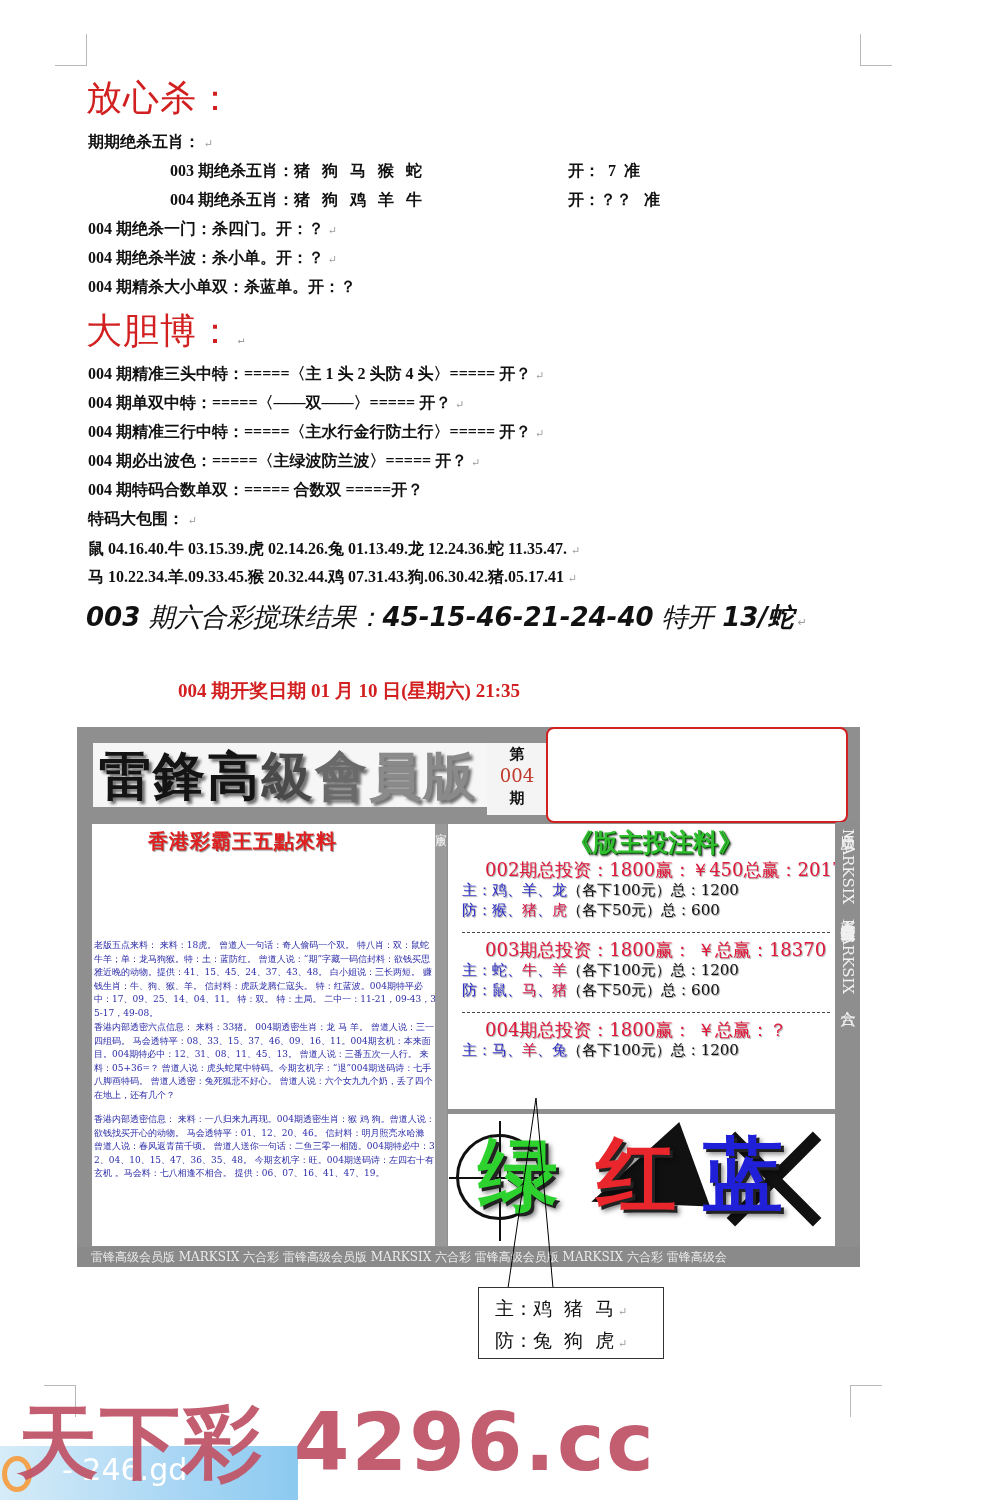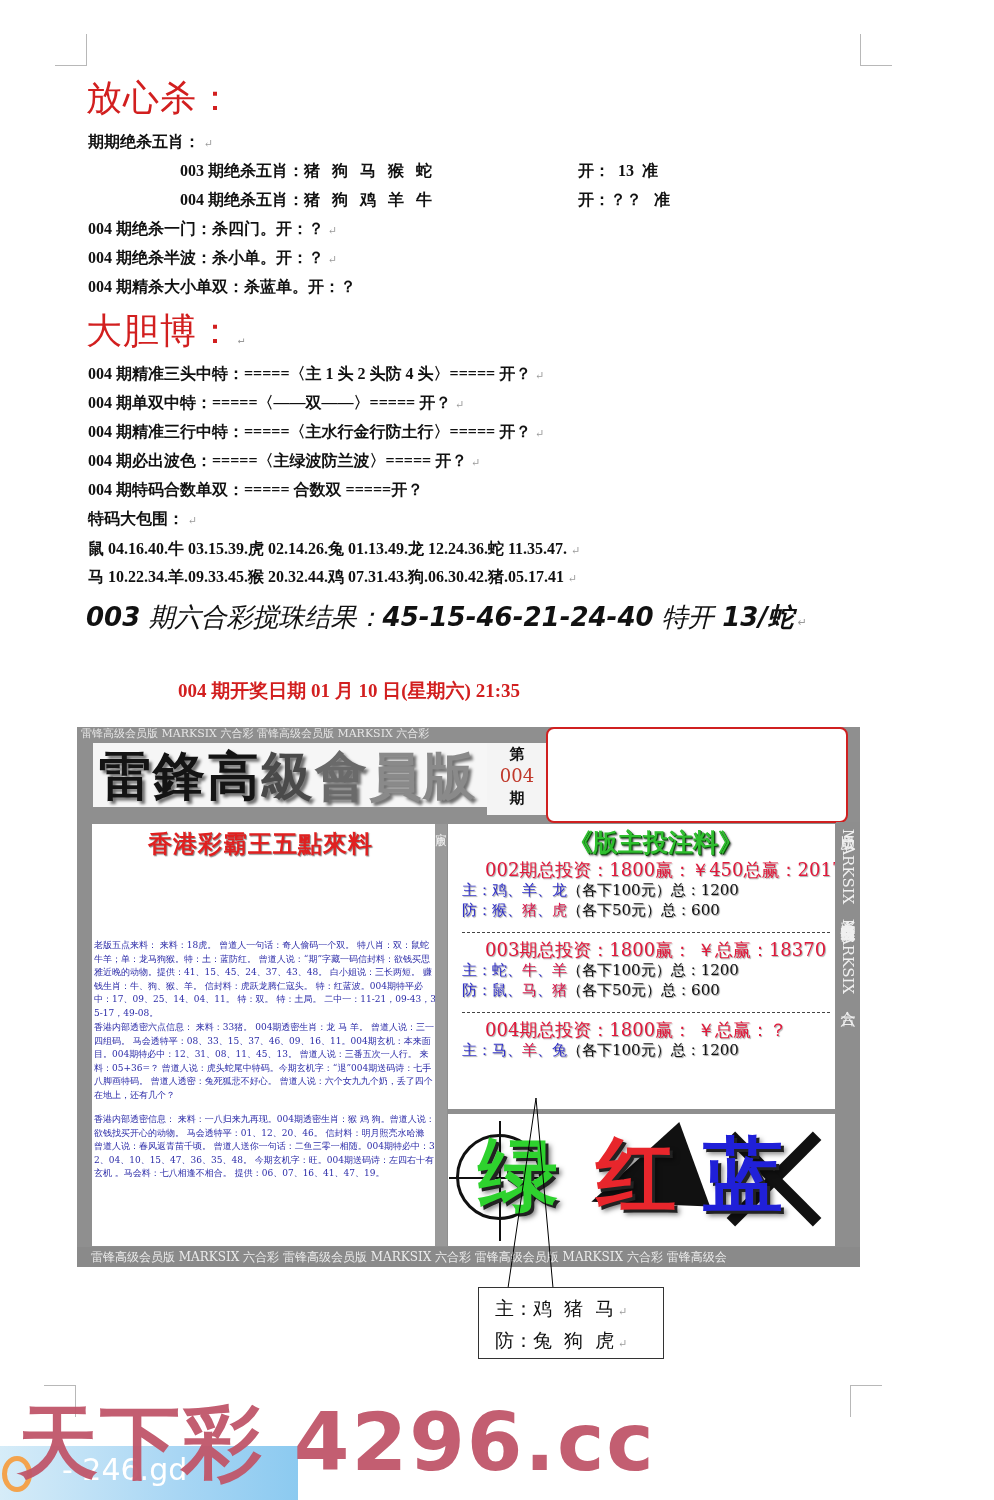--- a/index.html
+++ b/index.html
@@ -16,7 +16,7 @@
   .ret { color: #999; font-size: 11px; font-weight: normal; margin-left: 4px; }
 
   .line { position: absolute; left: 88px; font-size: 16px; font-weight: bold; white-space: pre; font-family: "Liberation Serif", "DejaVu Serif", serif; line-height: 22px; }
-  .line.indent { left: 180px; text-align: right; }
+  .line.indent { left: 170px; text-align: right; }
   .line .open { position: absolute; left: 398px; }
   .line .open2 { position: absolute; left: 398px; }
 

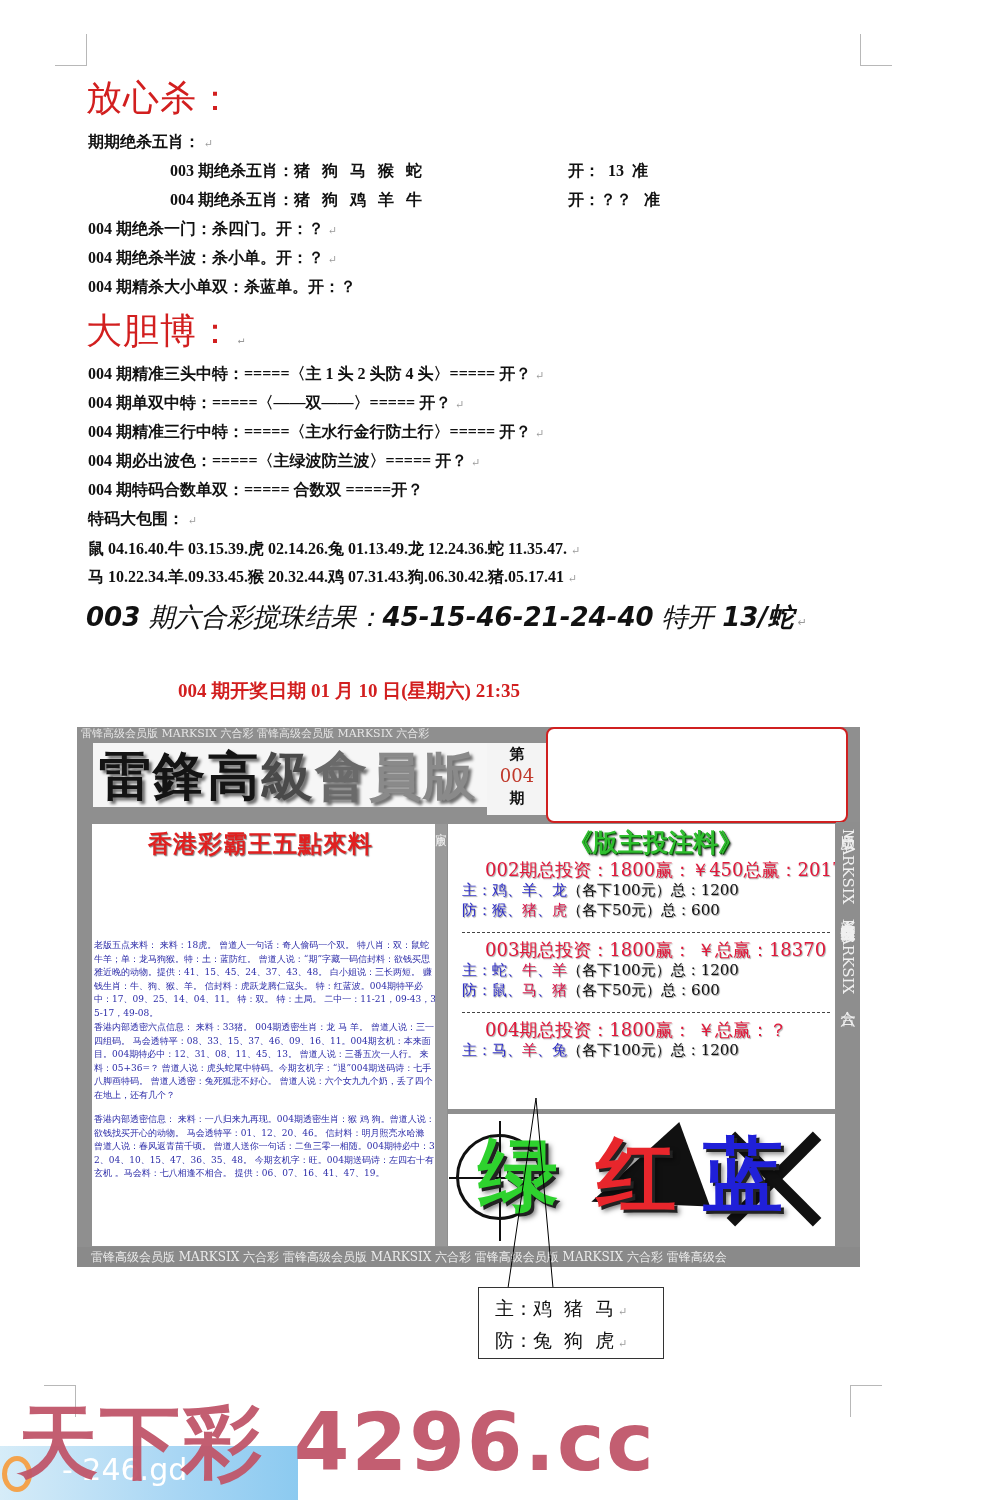--- a/index.html
+++ b/index.html
@@ -101,7 +101,7 @@
 <div class="section-title" style="top:74px;">放心杀：</div>
 <div class="line" style="top:131px;"><span>期期绝杀五肖：</span><span class="ret">↵</span></div>
 
-<div class="line indent" style="top:160px;"><span>003 期绝杀五肖：</span><span>猪   狗   马   猴   蛇</span><span class="open">开：  13  准</span></div>
+<div class="line indent" style="top:160px;"><span>003 期绝杀五肖：</span><span>猪   狗   马   猴   蛇</span><span class="open">开：  7  准</span></div>
 <div class="line indent" style="top:189px;"><span>004 期绝杀五肖：</span><span>猪   狗   鸡   羊   牛</span><span class="open2">开：？？   准</span></div>
 
 <div class="line" style="top:218px;"><span>004 期绝杀一门：杀四门。开：？</span><span class="ret">↵</span></div>

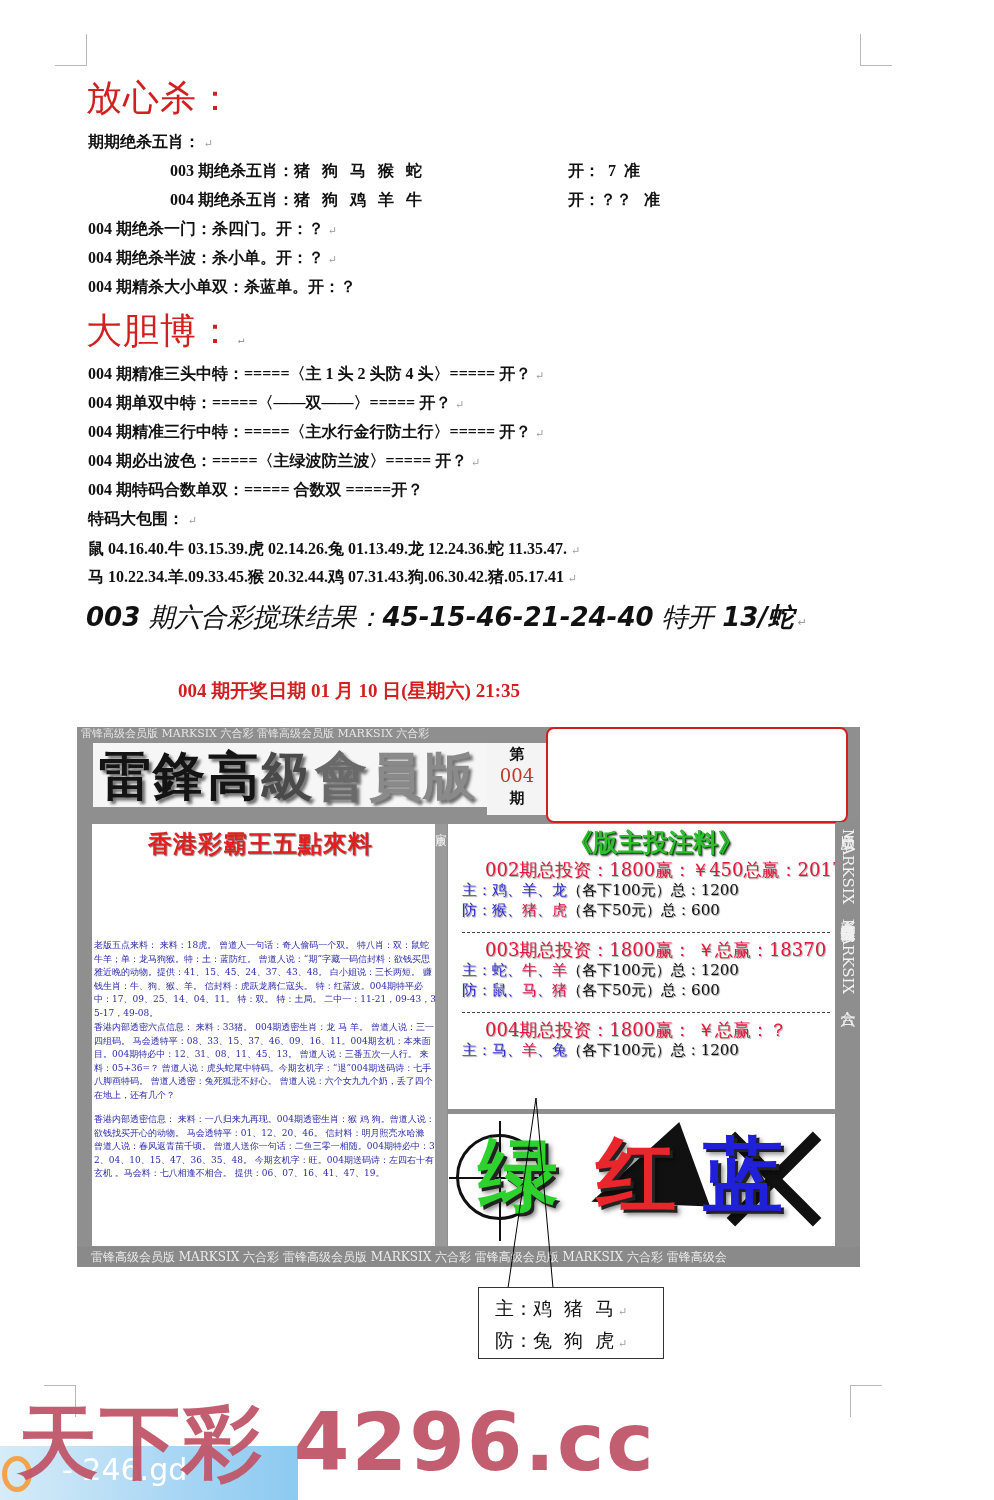--- a/index.html
+++ b/index.html
@@ -123,7 +123,6 @@
 <div class="date-line">004 期开奖日期 01 月 10 日(星期六) 21:35</div>
 
 <div class="poster">
-  <div class="strip-top">雷锋高级会员版   MARKSIX   六合彩   雷锋高级会员版   MARKSIX   六合彩</div>
 
   <div class="banner">
     <div class="banner-title">

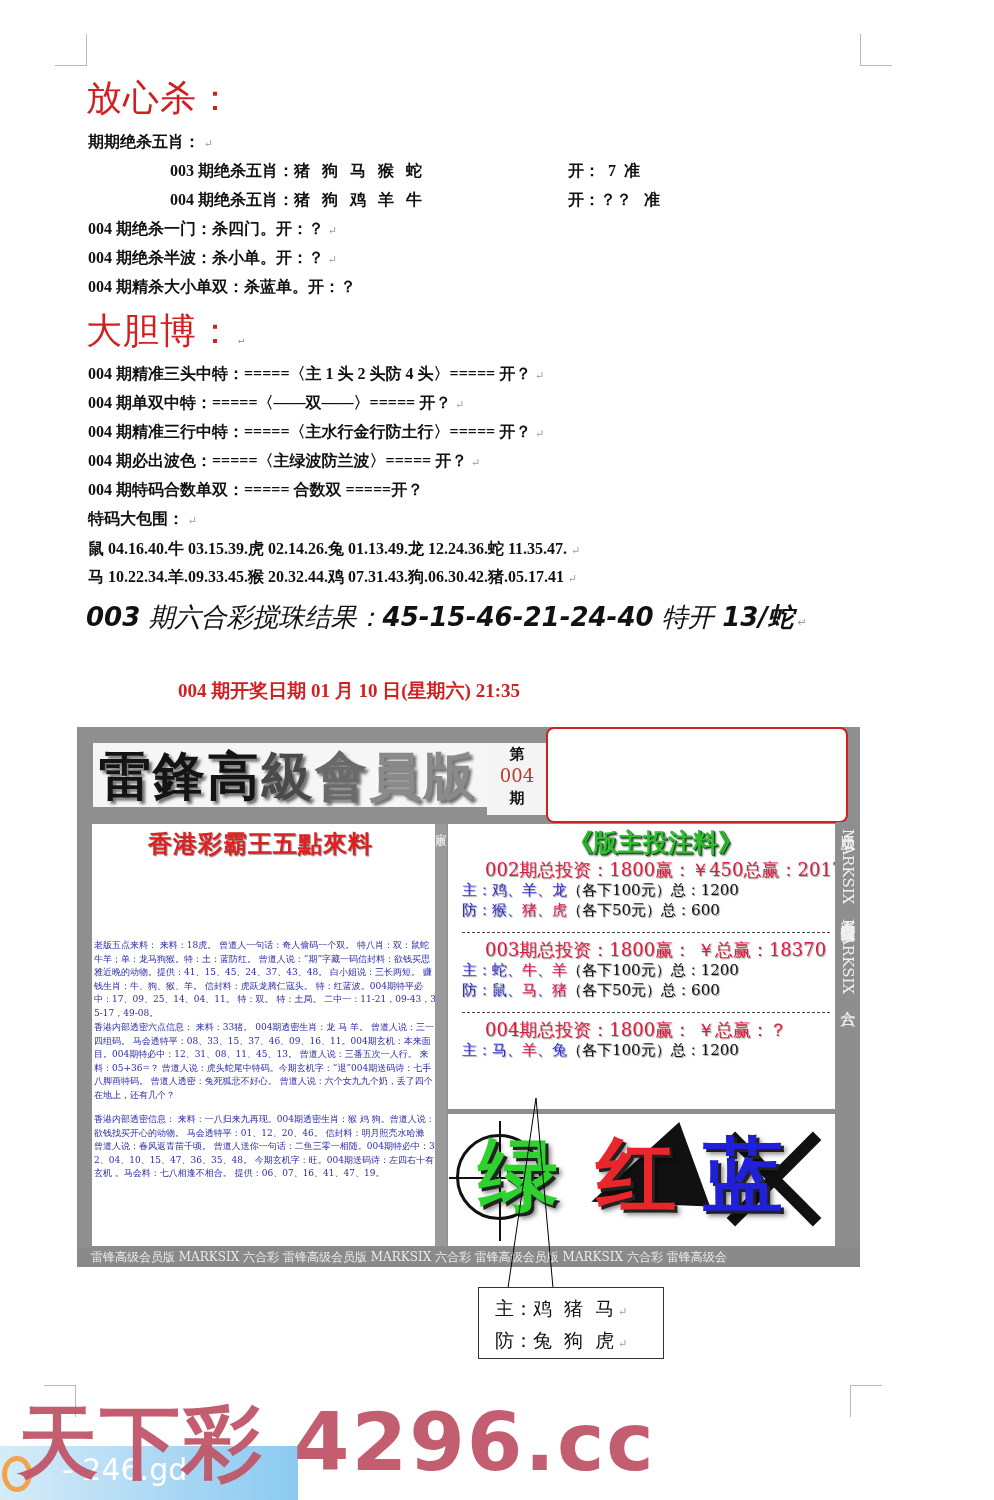--- a/index.html
+++ b/index.html
@@ -44,7 +44,7 @@
   .red-box { position: absolute; left: 469px; top: 0px; width: 302px; height: 96px; background: #fff; border: 2px solid #d02020; border-radius: 8px; }
 
   .panel-left { position: absolute; left: 15px; top: 97px; width: 343px; height: 422px; background: #ffffff; overflow: hidden; }
-  .panel-left .pl-title { position: absolute; left: 56px; top: 4px; font-size: 24px; color: #e02020; font-weight: bold; font-family: "DejaVu Serif", serif; text-shadow: 1px 1px 1px #888; letter-spacing: 1px; }
+  .panel-left .pl-title { position: absolute; left: 56px; top: 4px; font-size: 20px; color: #e02020; font-weight: bold; font-family: "DejaVu Serif", serif; text-shadow: 1px 1px 1px #888; letter-spacing: 1px; }
   .panel-left .para { position: absolute; left: 2px; width: 342px; font-size: 9px; color: #2c2ca8; line-height: 13.5px; font-family: "DejaVu Serif", serif; word-break: break-all; }
   .panel-left .para.p1 { top: 37px; }
   .panel-left .para.p2 { top: 115px; }

